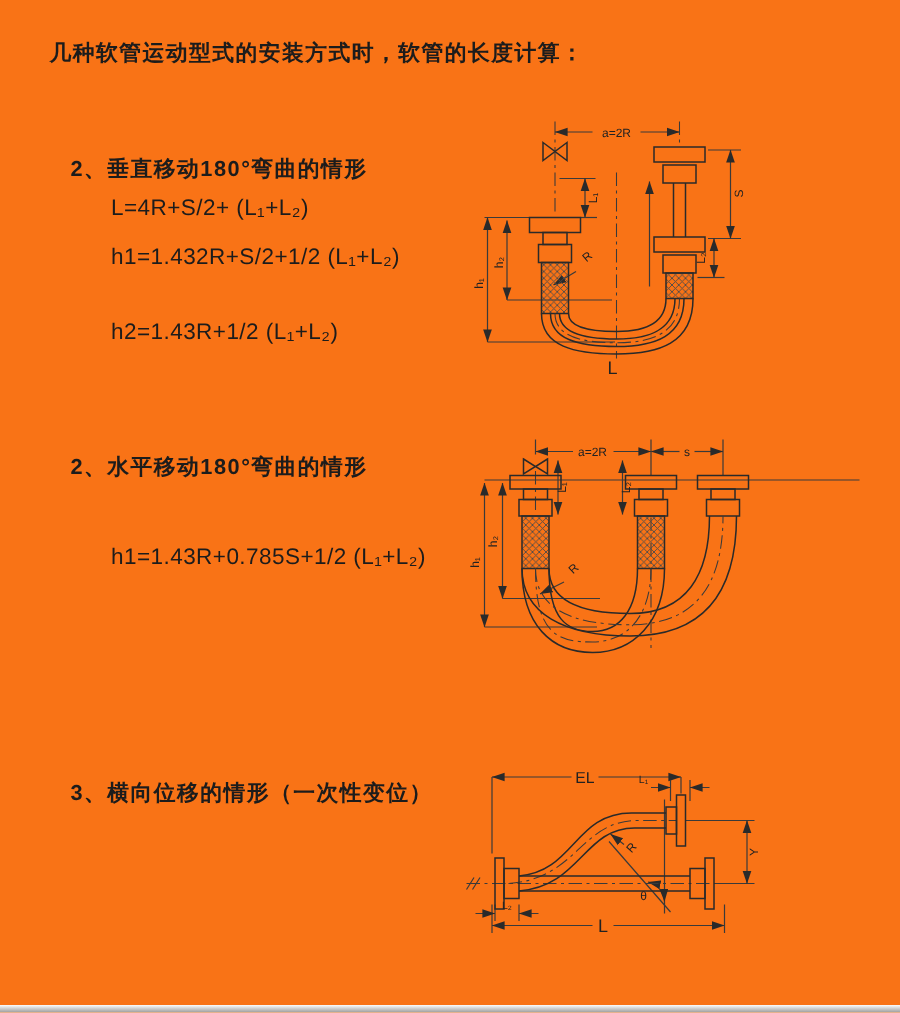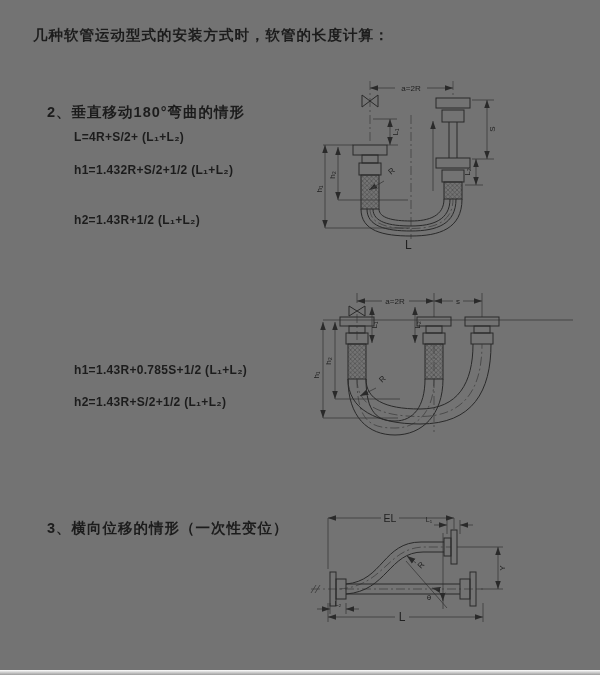--- a/index.html
+++ b/index.html
@@ -4,7 +4,7 @@
 <style>
   html,body{margin:0;padding:0;background:#e8e8e8;}
   .page{
-    position:relative;width:600px;height:675px;background:#737373;
+    position:relative;width:600px;height:675px;background:#f97316;
     font-family:"Liberation Sans","DejaVu Sans",sans-serif;color:#1c1c1c;
     overflow:hidden;margin:0 auto;
   }

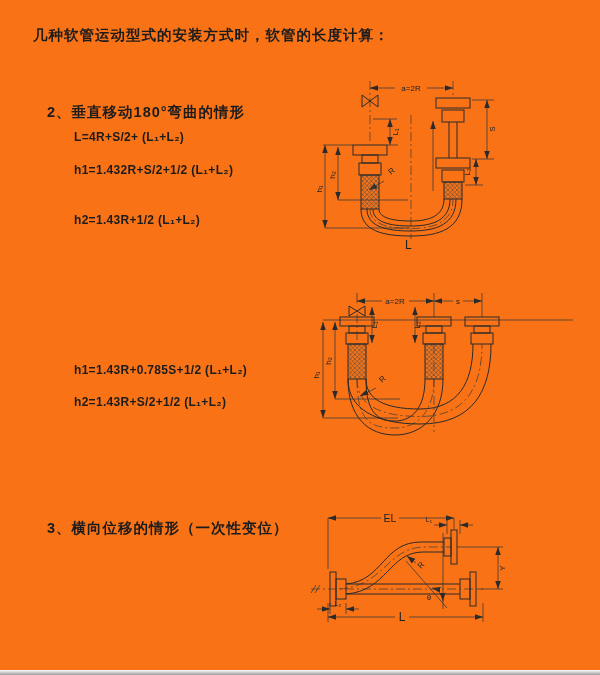--- a/index.html
+++ b/index.html
@@ -10,7 +10,7 @@
   }
   .line{position:absolute;white-space:nowrap;}
   .title,.head{font-size:14.5px;font-weight:700;letter-spacing:1px;}
-  .formula{font-size:12px;font-weight:700;letter-spacing:0.3px;}
+  .formula{font-size:15px;font-weight:400;letter-spacing:0.3px;}
   svg.diagram{position:absolute;overflow:visible;}
   svg text{font-family:"Liberation Sans","DejaVu Sans",sans-serif;fill:#222;}
   .obj{stroke:#2a2a2a;stroke-width:1;fill:none;}

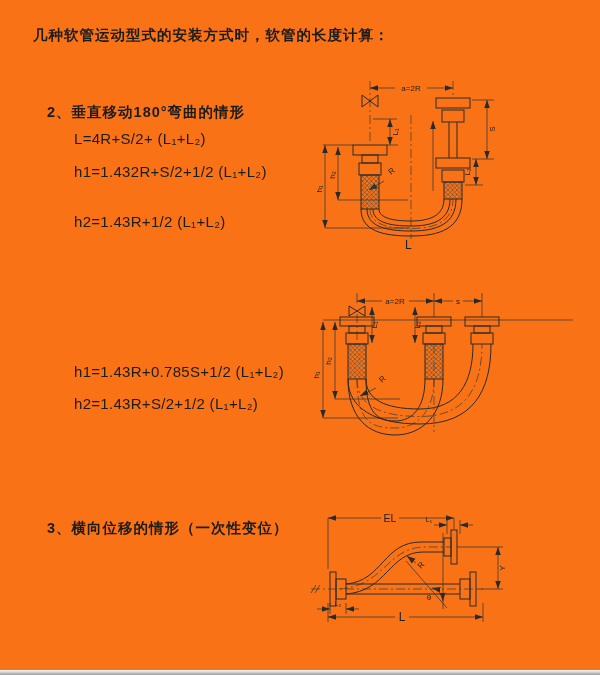--- a/index.html
+++ b/index.html
@@ -36,6 +36,7 @@
   <div class="line formula" style="left:74px;top:163px">h1=1.432R+S/2+1/2 (L₁+L₂)</div>
   <div class="line formula" style="left:74px;top:213px">h2=1.43R+1/2 (L₁+L₂)</div>
 
+  <div class="line head" style="left:47px;top:302px">2、水平移动180°弯曲的情形</div>
   <div class="line formula" style="left:74px;top:363px">h1=1.43R+0.785S+1/2 (L₁+L₂)</div>
   <div class="line formula" style="left:74px;top:395px">h2=1.43R+S/2+1/2 (L₁+L₂)</div>
 

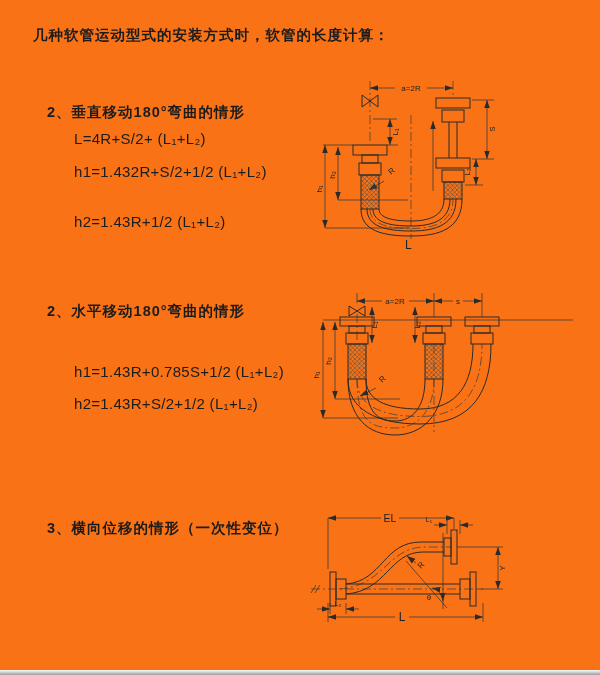--- a/index.html
+++ b/index.html
@@ -38,7 +38,6 @@
 
   <div class="line head" style="left:47px;top:302px">2、水平移动180°弯曲的情形</div>
   <div class="line formula" style="left:74px;top:363px">h1=1.43R+0.785S+1/2 (L₁+L₂)</div>
-  <div class="line formula" style="left:74px;top:395px">h2=1.43R+S/2+1/2 (L₁+L₂)</div>
 
   <div class="line head" style="left:47px;top:519px">3、横向位移的情形（一次性变位）</div>
 

